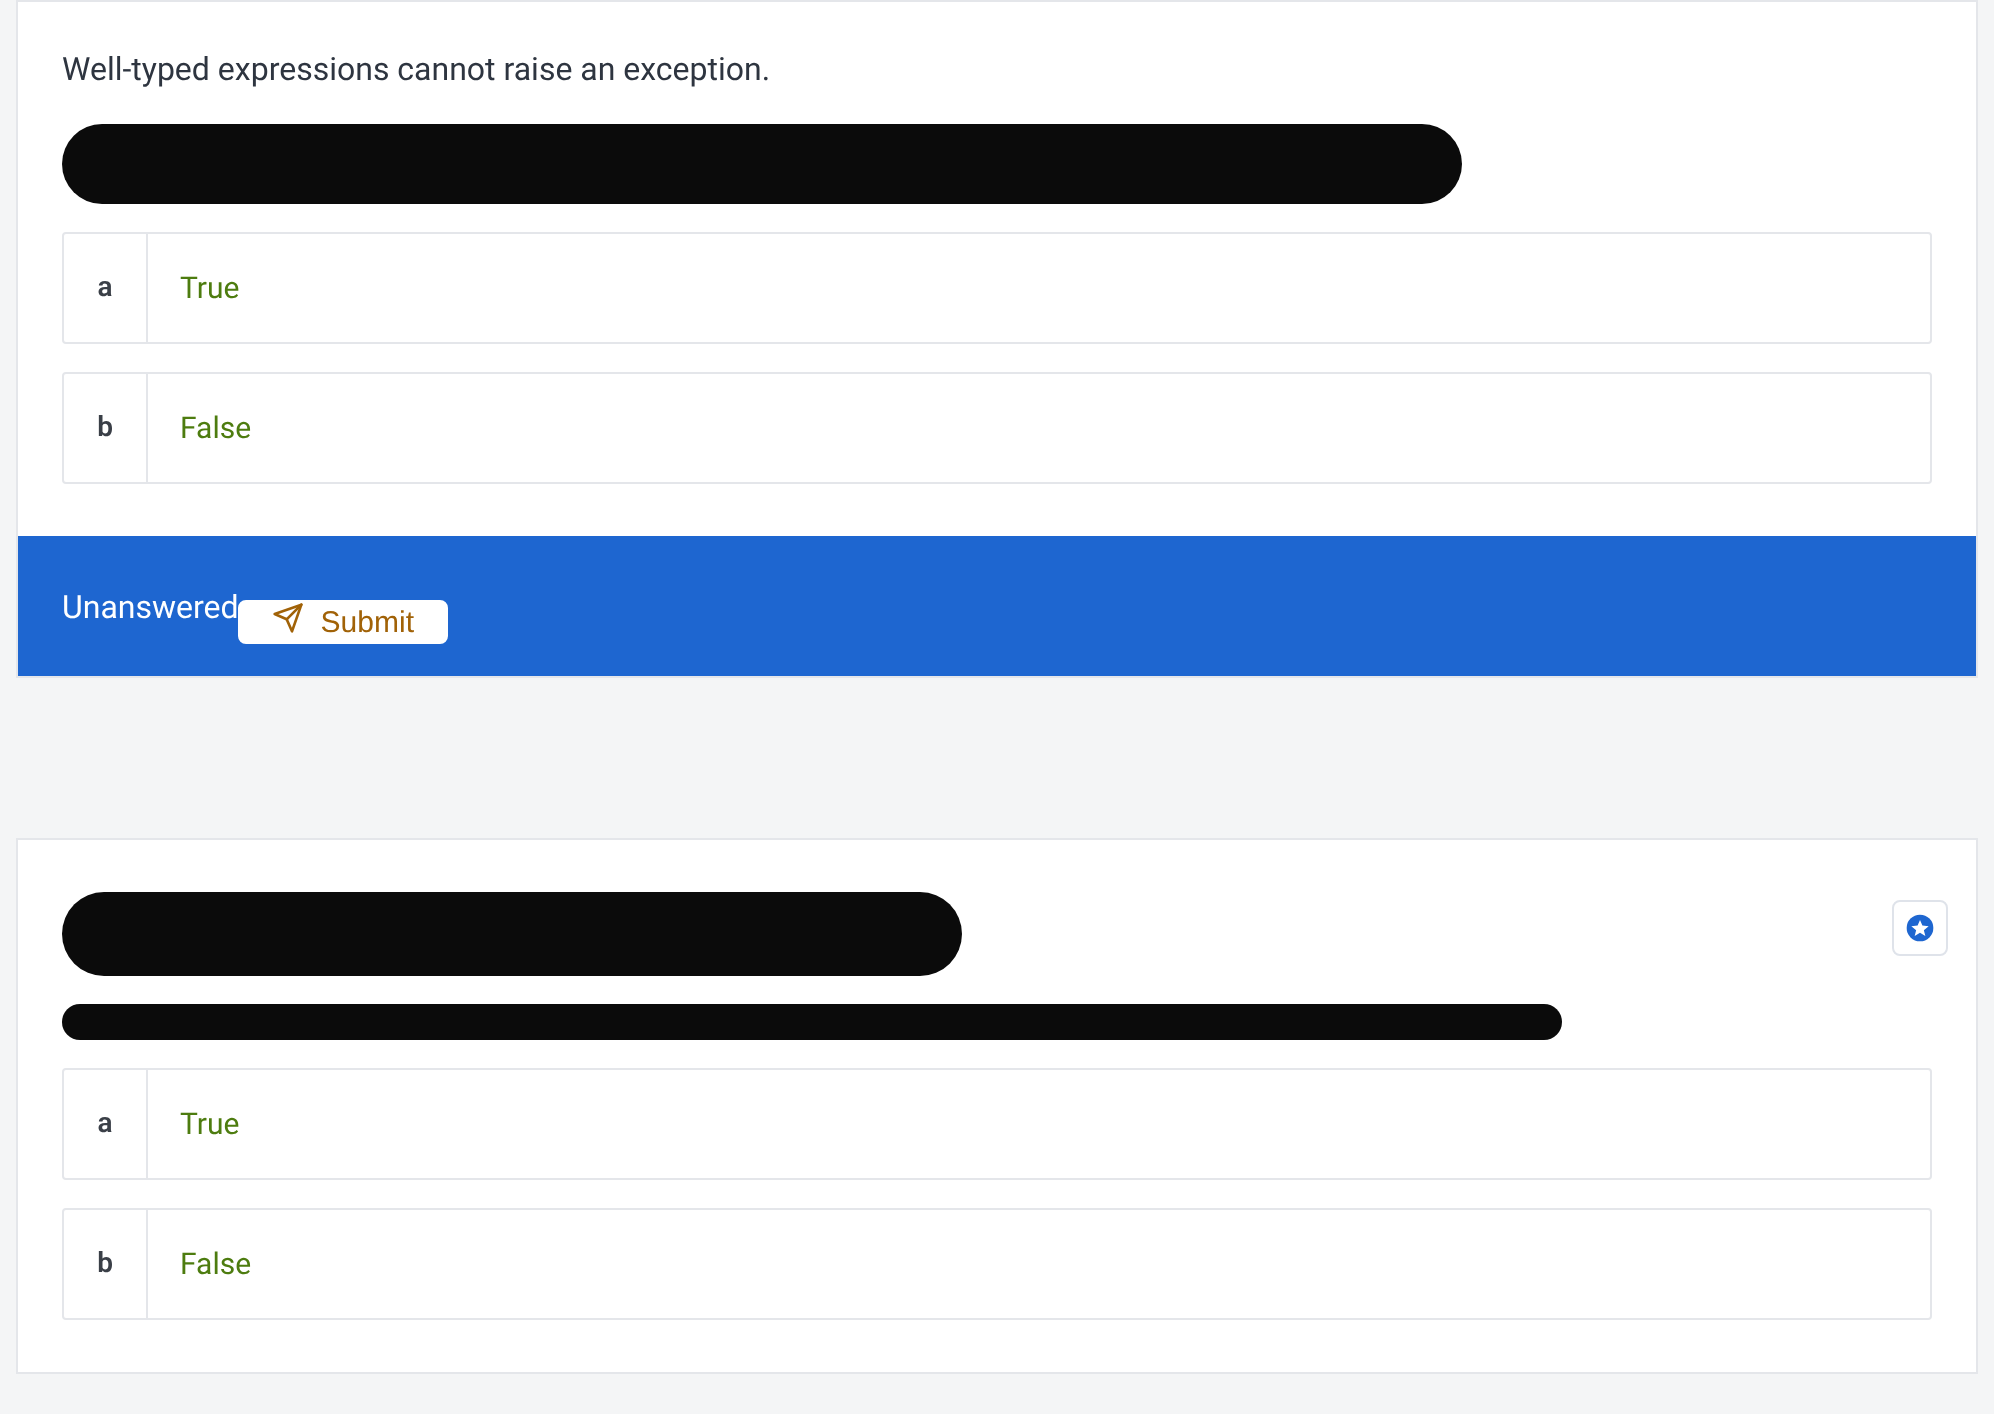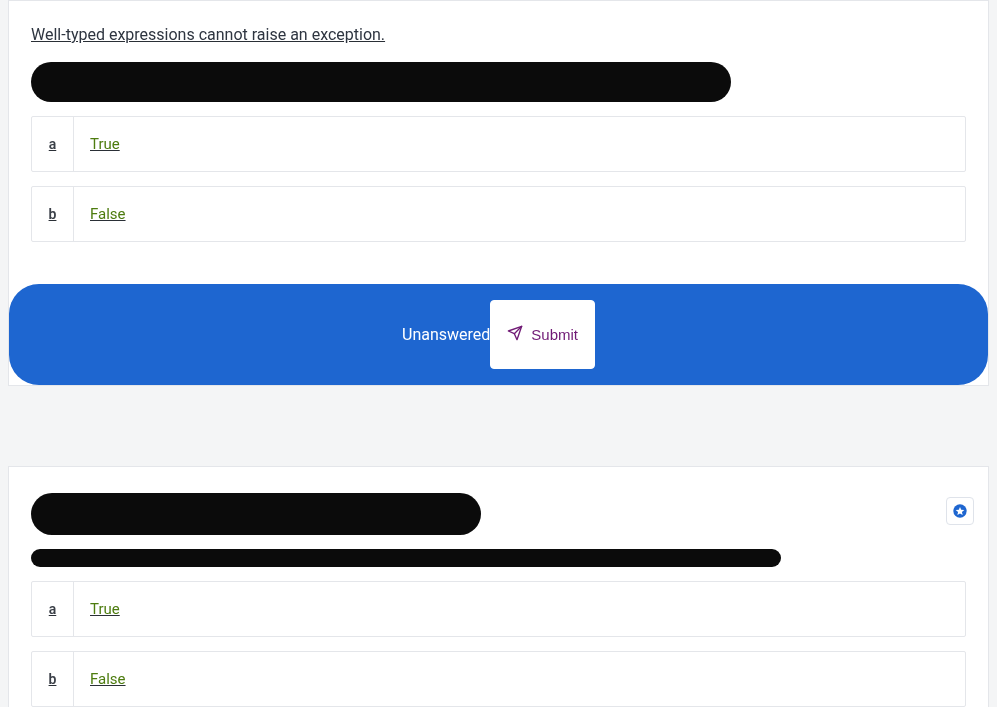--- a/index.html
+++ b/index.html
@@ -21,8 +21,7 @@
   }
   .card + .card { margin-top: 80px; }
   .card-body {
-    padding: 18px 22px 28px 22px;
-    text-decoration: underline;
+    padding: 18px 22px 12px 22px;
   }
   .question-text {
     font-size: 16px;

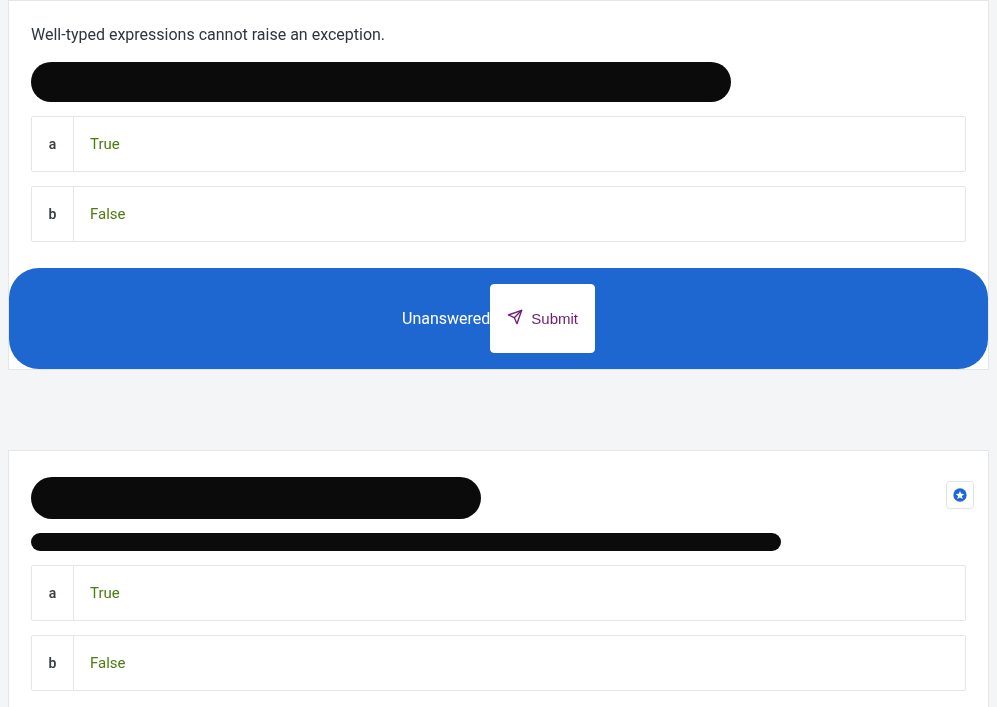--- a/index.html
+++ b/index.html
@@ -70,10 +70,9 @@
     background: #1e66d0;
     display: flex;
     align-items: center;
-    justify-content: center;
+    justify-content: flex-start;
     padding: 16px 22px;
     color: #ffffff;
-    border-radius: 30px;
   }
   .footer-status {
     font-size: 16px;

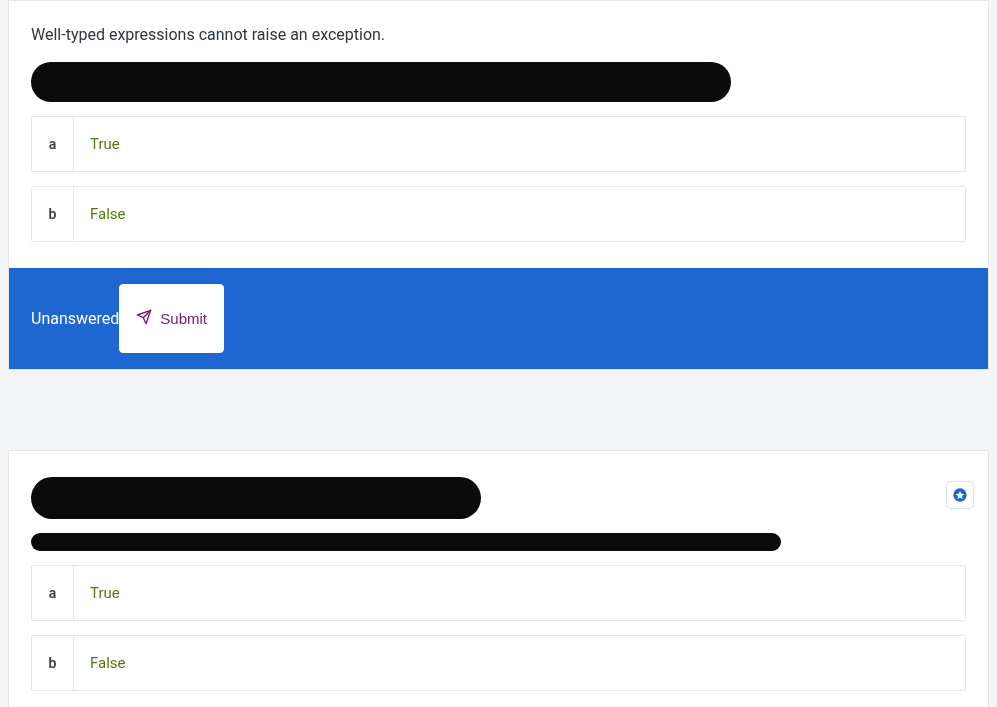--- a/index.html
+++ b/index.html
@@ -81,13 +81,14 @@
     background: #ffffff;
     border: 1px solid #ffffff;
     border-radius: 4px;
-    padding: 24px 16px;
+    padding: 0 16px;
     font-size: 15px;
-    color: #701a75;
+    color: #a16207;
     cursor: pointer;
     display: inline-flex;
     align-items: center;
     gap: 8px;
+    margin-top: 16px;
   }
 
   .star-btn {

